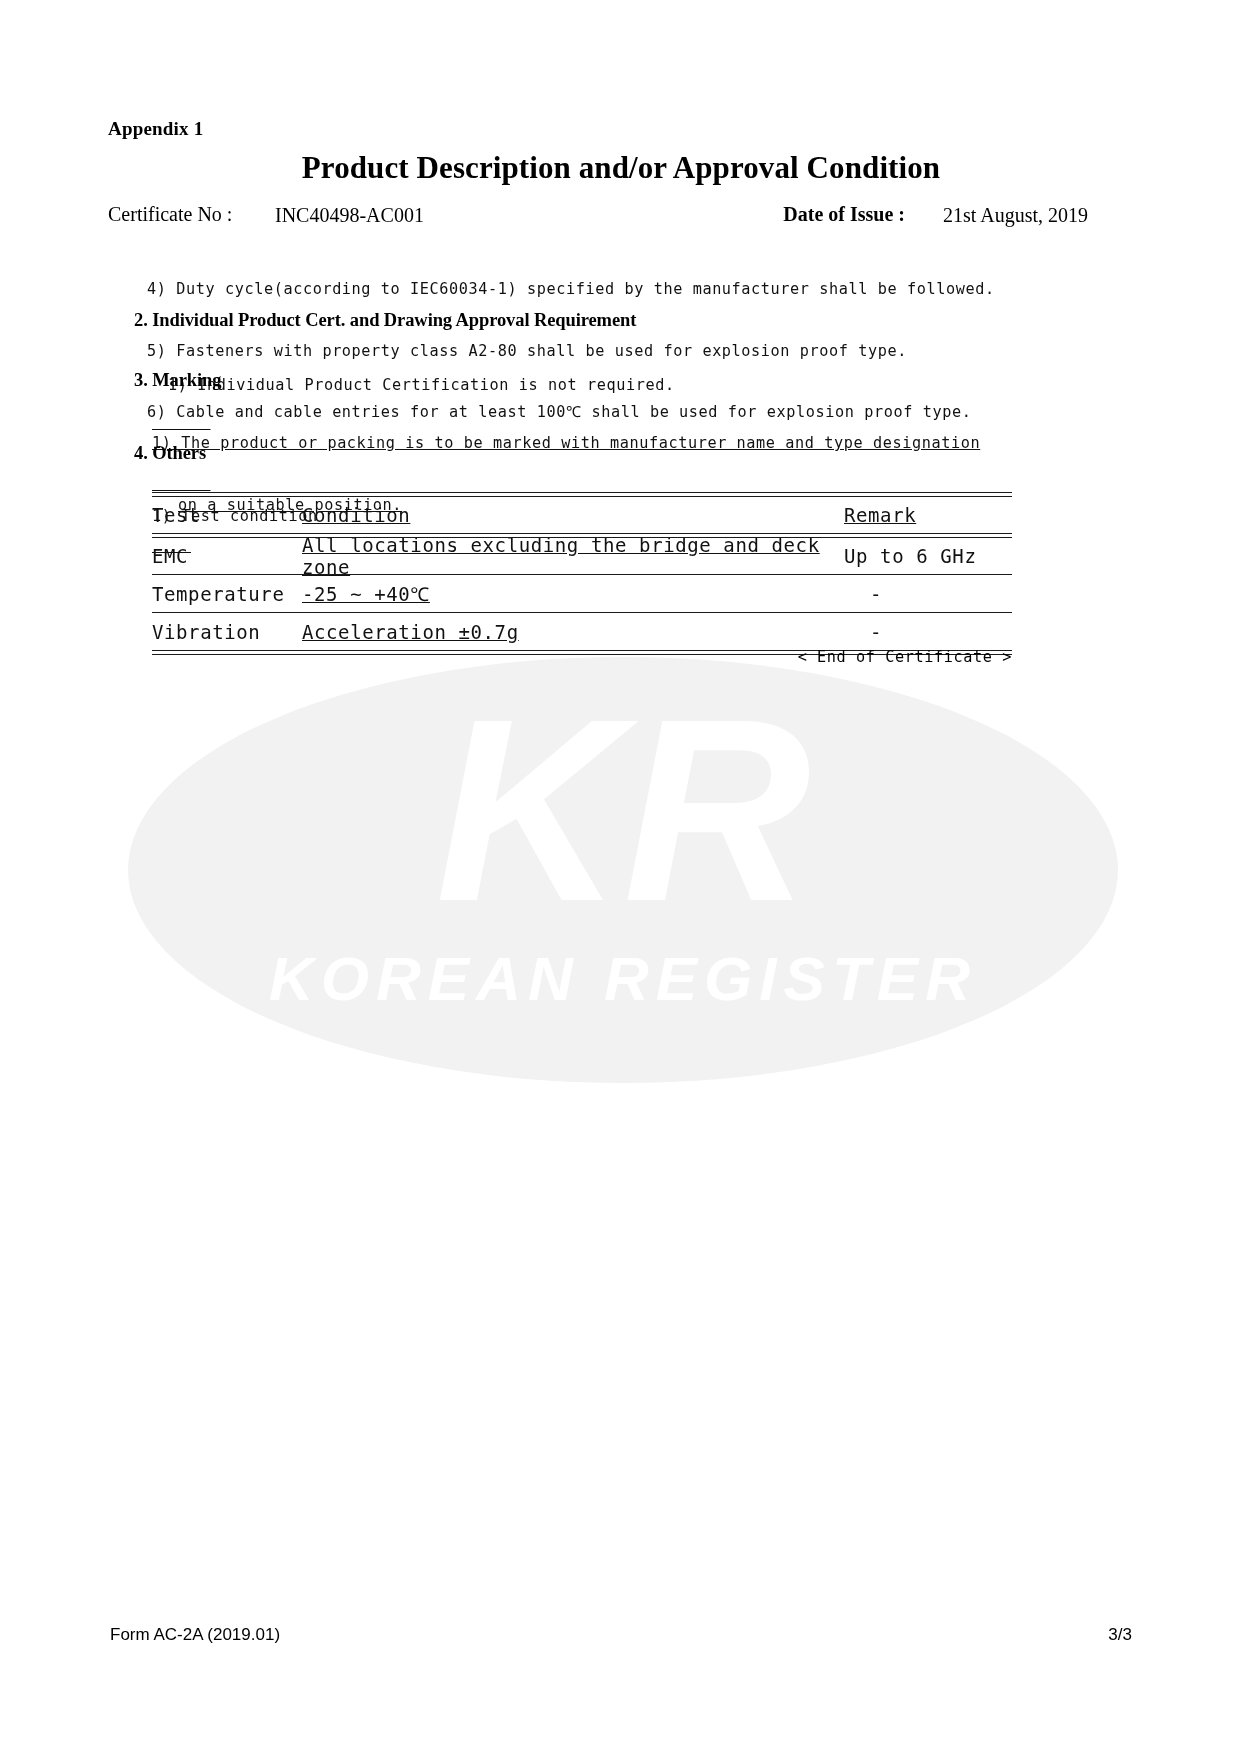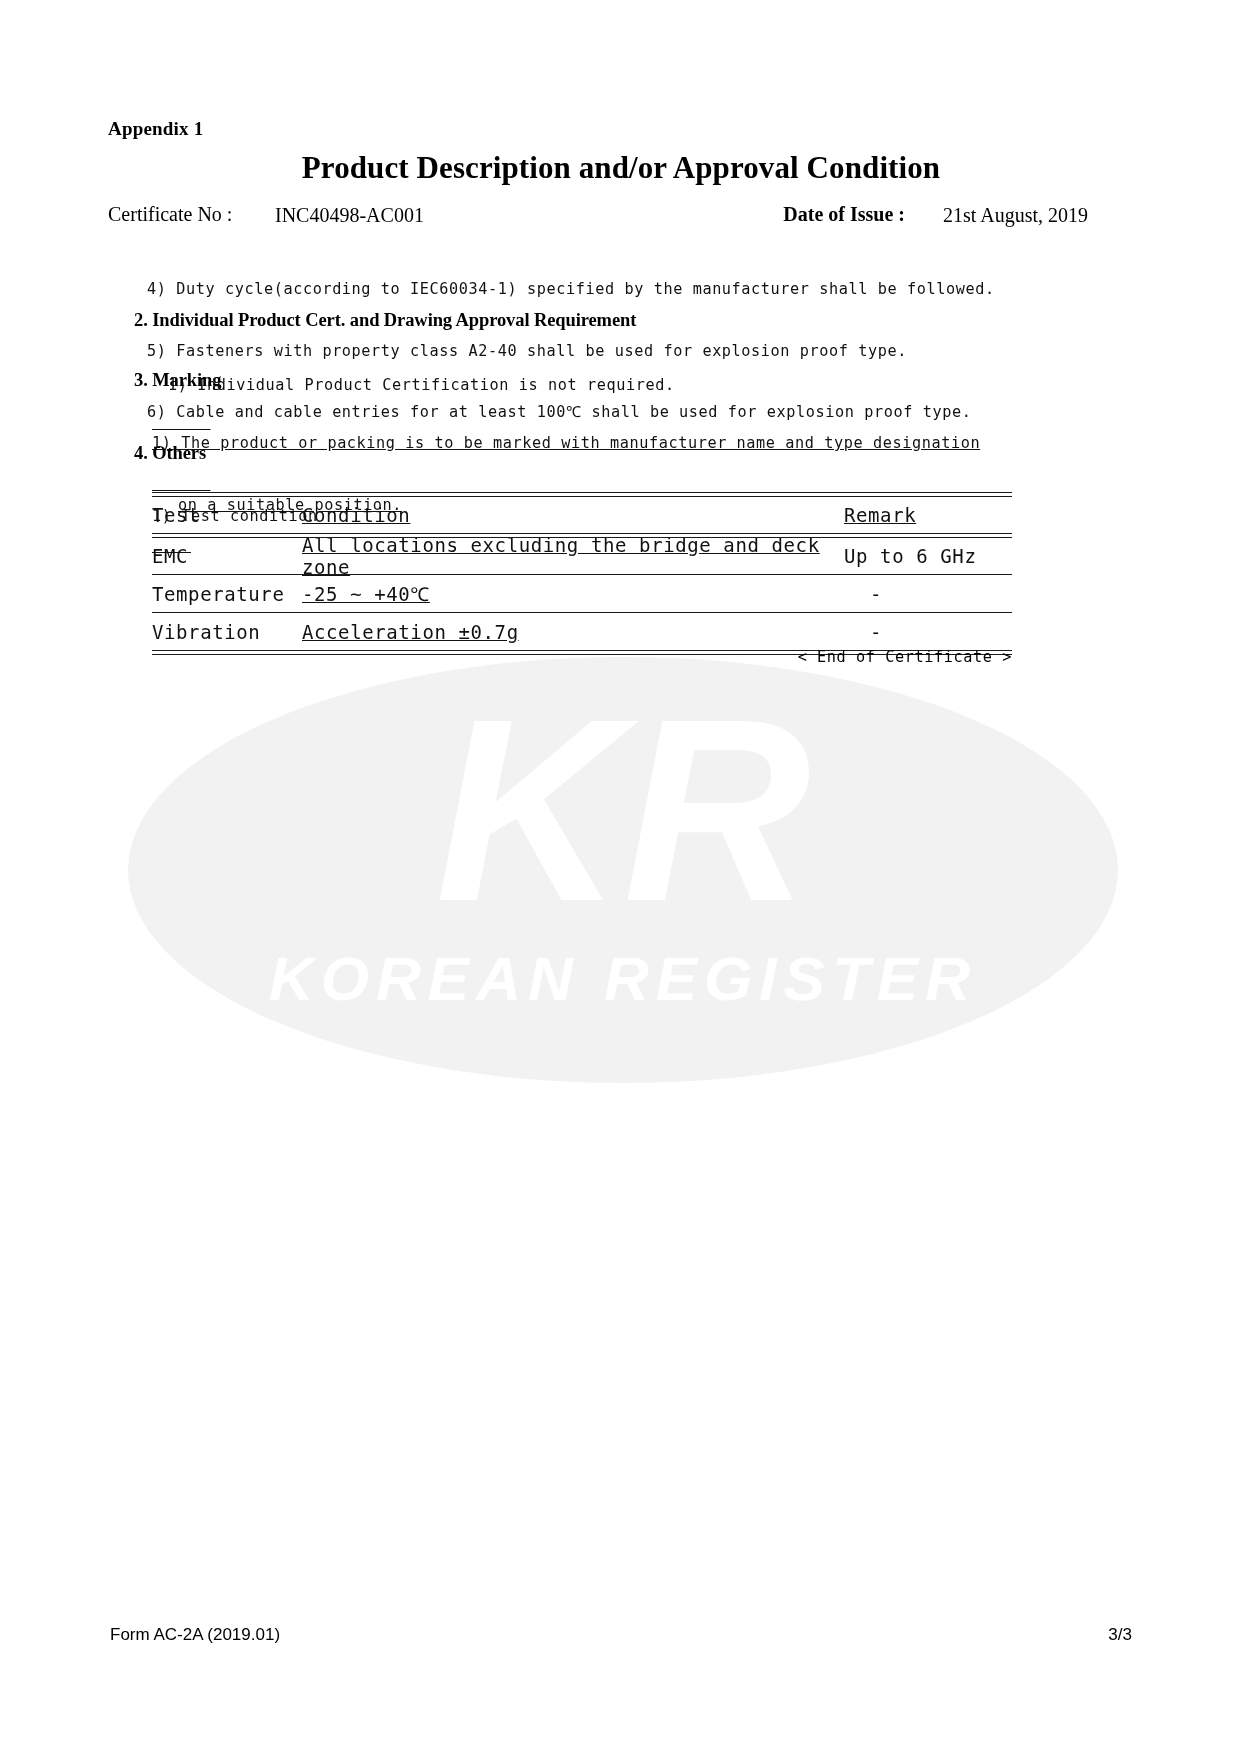--- a/index.html
+++ b/index.html
@@ -223,7 +223,7 @@
 
     <div class="clause-list mono">
       <div>4) Duty cycle(according to IEC60034-1) specified by the manufacturer shall be followed.</div>
-      <div>5) Fasteners with property class A2-40 shall be used for explosion proof type.</div>
+      <div>5) Fasteners with property class A2-80 shall be used for explosion proof type.</div>
       <div>6) Cable and cable entries for at least 100℃ shall be used for explosion proof type.</div>
     </div>
 

